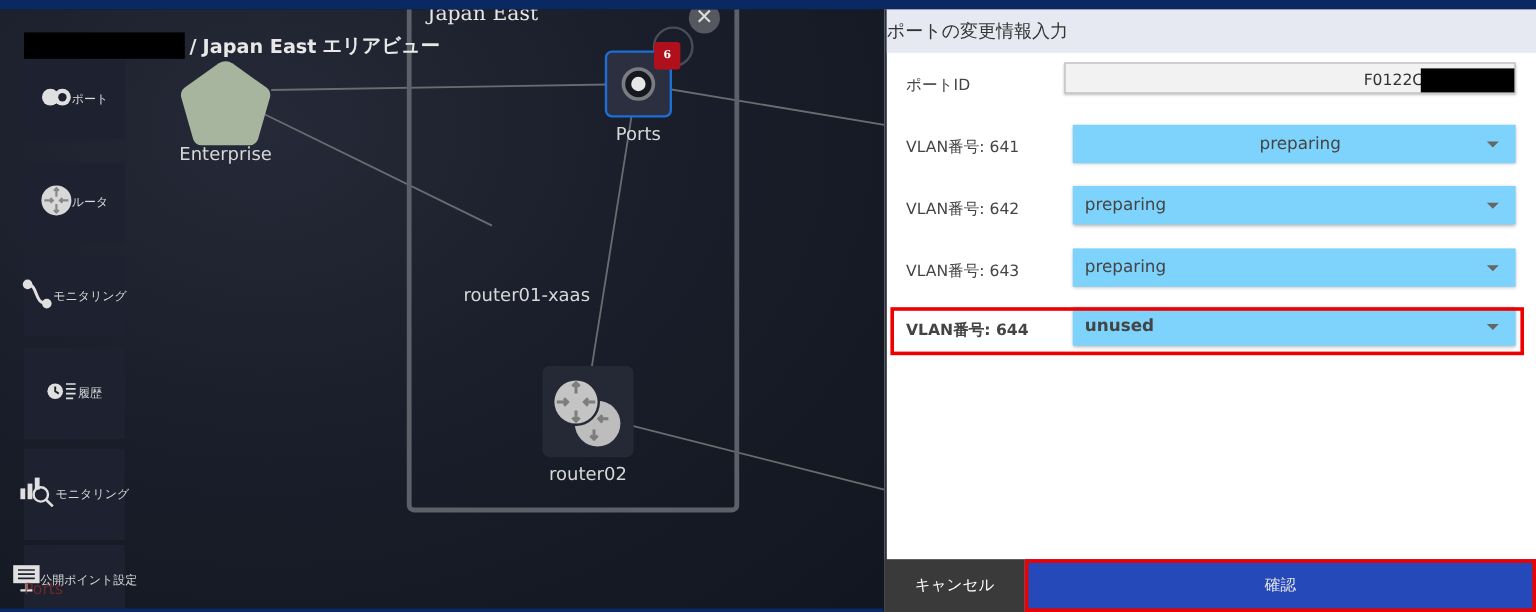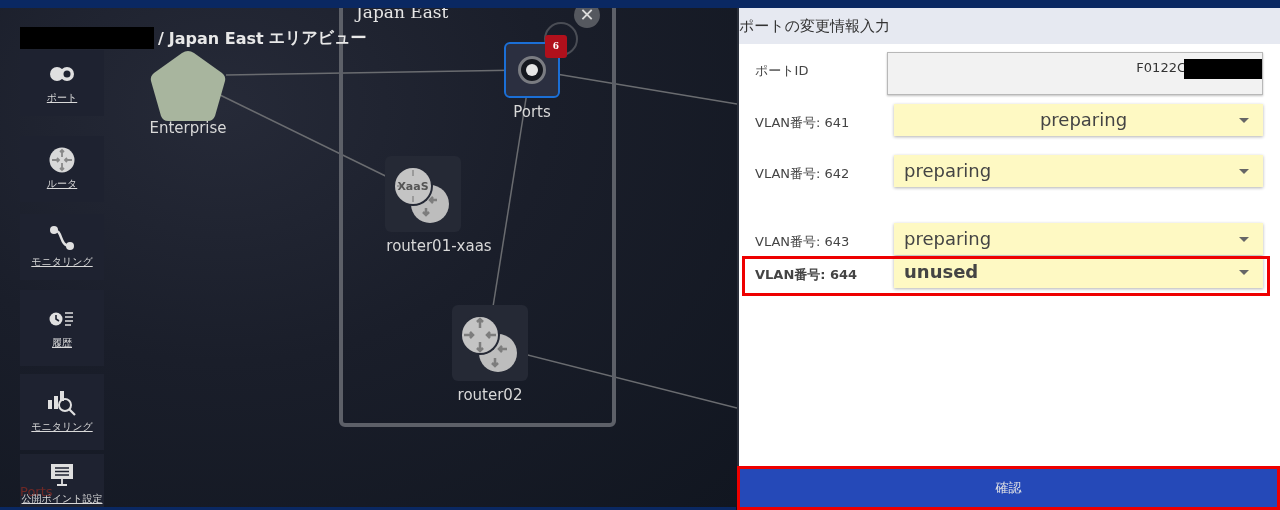--- a/index.html
+++ b/index.html
@@ -66,7 +66,7 @@
   .form-row { position: absolute; left: 0; width: 541px; height: 40px; }
   .form-row .lbl { position: absolute; left: 16px; top: 10px; font-size: 13px; color: #444; }
   .readonly {
-    position: absolute; left: 148px; top: 0; width: 376px; height: 43px; background: #f2f2f2;
+    position: absolute; left: 148px; top: 0; width: 376px; height: 26px; background: #f2f2f2;
     border: 1px solid #b8b8b8; box-shadow: 0 1px 2px rgba(0,0,0,0.25);
     font-size: 13px; color: #333; line-height: 30px; padding-left: 4px;
   }

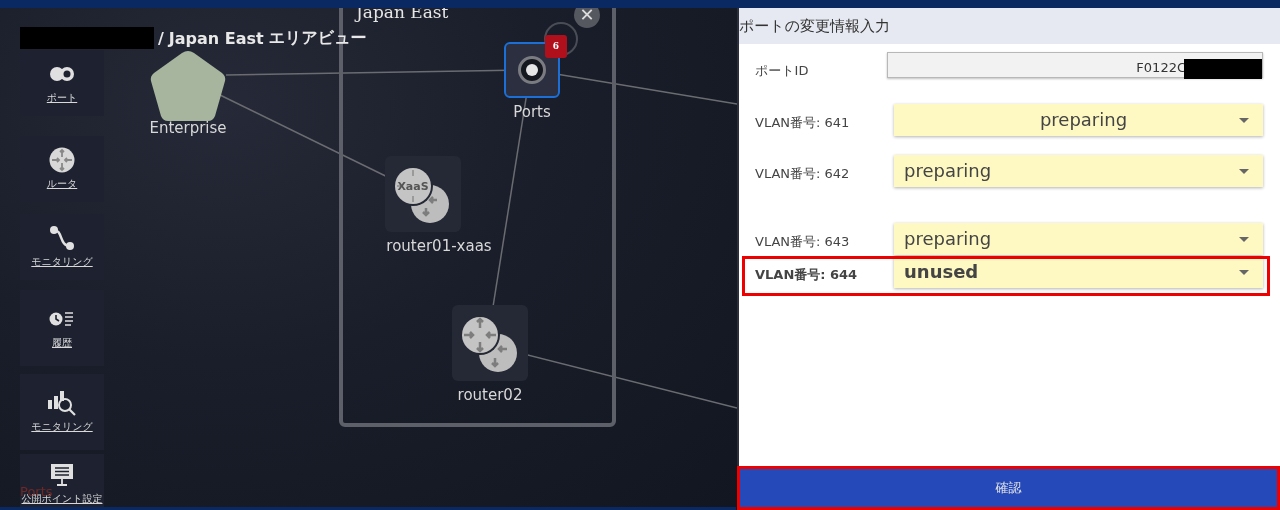--- a/index.html
+++ b/index.html
@@ -25,8 +25,8 @@
   .sidebar { position: absolute; left: 20px; top: 42px; width: 84px; }
   .side-item {
     position: absolute; left: 0; width: 84px; height: 66px; background: #1e2230;
-    display: flex; flex-direction: column; align-items: center; justify-content: center;
-    color: #d9d9d9; font-size: 10px; cursor: pointer; text-decoration: underline;
+    display: flex; flex-direction: row; align-items: center; justify-content: center;
+    color: #d9d9d9; font-size: 10px; cursor: pointer;
   }
   .side-item .ico { height: 26px; display: flex; align-items: center; justify-content: center; margin-bottom: 4px; }
   .side-item .lbl { white-space: nowrap; }

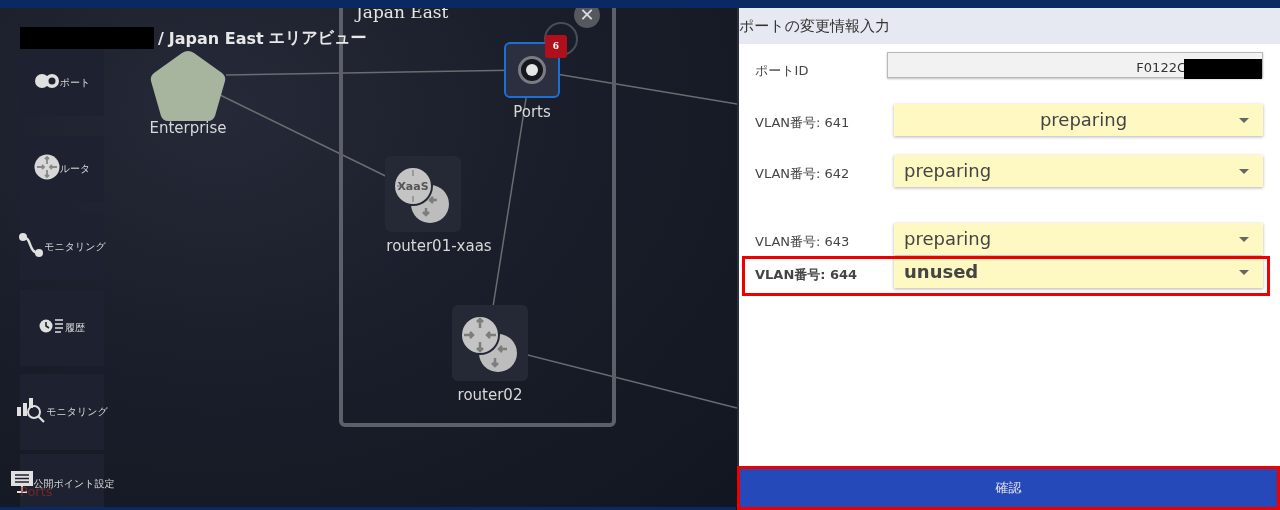--- a/index.html
+++ b/index.html
@@ -72,8 +72,8 @@
   }
   .readonly .redact { width: 78px; height: 20px; vertical-align: middle; margin-left: -2px; }
   .select {
-    position: absolute; left: 155px; top: 0; width: 369px; height: 32px; background: #fef9c3;
-    box-shadow: 0 1px 3px rgba(0,0,0,0.3); font-size: 18px; color: #444; line-height: 32px; padding-left: 10px; cursor: pointer;
+    position: absolute; left: 155px; top: 0; width: 369px; height: 32px; background: #7dd3fc;
+    box-shadow: 0 1px 3px rgba(0,0,0,0.3); font-size: 14px; color: #444; line-height: 32px; padding-left: 10px; cursor: pointer;
   }
   .select .caret { position: absolute; right: 14px; top: 14px; width: 0; height: 0; border-left: 5px solid transparent; border-right: 5px solid transparent; border-top: 5px solid #666; }
 

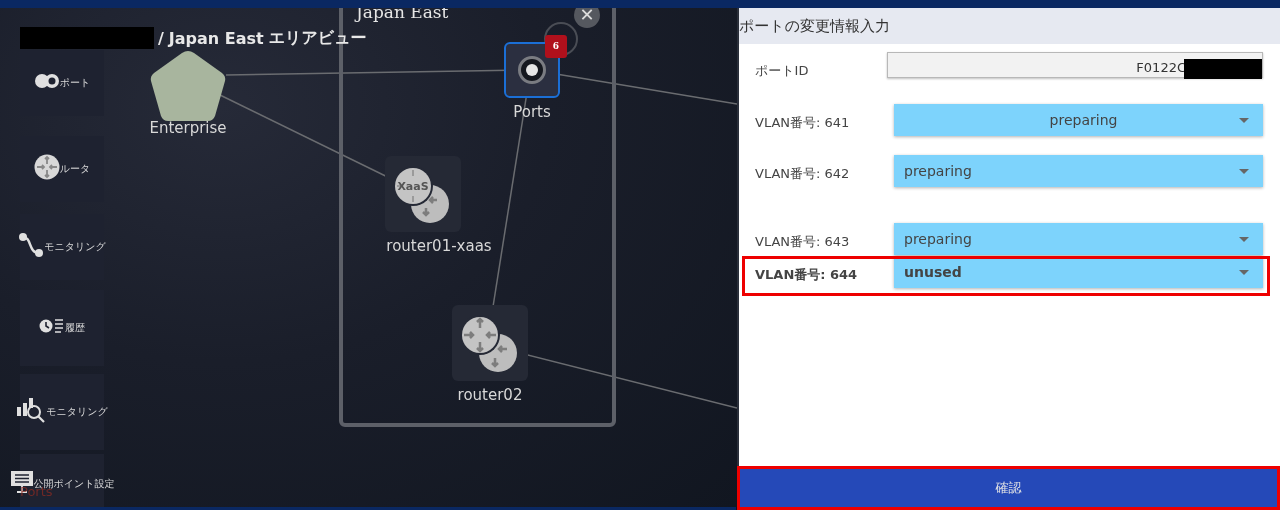--- a/index.html
+++ b/index.html
@@ -125,17 +125,6 @@
   <div class="badge">6</div>
   <div class="node-label" style="left:500px; top:95px; width:64px;">Ports</div>
 
-  <div class="router-tile" style="left:385px; top:148px;">
-    <svg width="76" height="76" viewBox="0 0 76 76">
-      <circle cx="45" cy="48" r="19" fill="#bdbdbd"></circle>
-      <path d="M52 44 l-7 0 m3 -3 l-3 3 l3 3" stroke="#7d7d7d" stroke-width="2.5" fill="none"></path>
-      <path d="M41 52 l0 7 m-3 -3 l3 3 l3 -3" stroke="#7d7d7d" stroke-width="2.5" fill="none"></path>
-      <circle cx="28" cy="30" r="20" fill="#252935"></circle>
-      <circle cx="28" cy="30" r="18" fill="#c4c4c4"></circle>
-      <path d="M28 14 l0 6 M28 40 l0 6 M12 30 l5 0" stroke="#9a9a9a" stroke-width="2"></path>
-      <text x="28" y="34" text-anchor="middle" font-family="DejaVu Sans, sans-serif" font-size="11" font-weight="bold" fill="#555">XaaS</text>
-    </svg>
-  </div>
   <div class="node-label" style="left:376px; top:229px; width:126px;">router01-xaas</div>
 
   <div class="router-tile" style="left:452px; top:297px;">

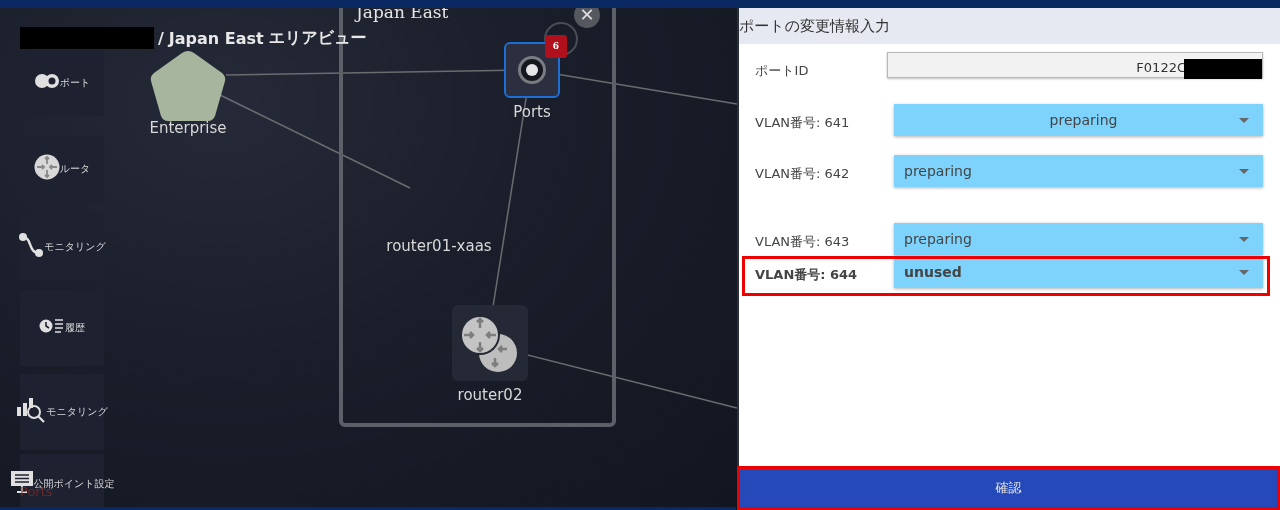--- a/index.html
+++ b/index.html
@@ -236,7 +236,7 @@
     </div>
   </div>
 
-  <div class="form-row" style="top:215px;">
+  <div class="form-row" style="top:199px;">
     <span class="lbl">VLAN番号: 643</span>
     <div class="select">
       <span>preparing</span>

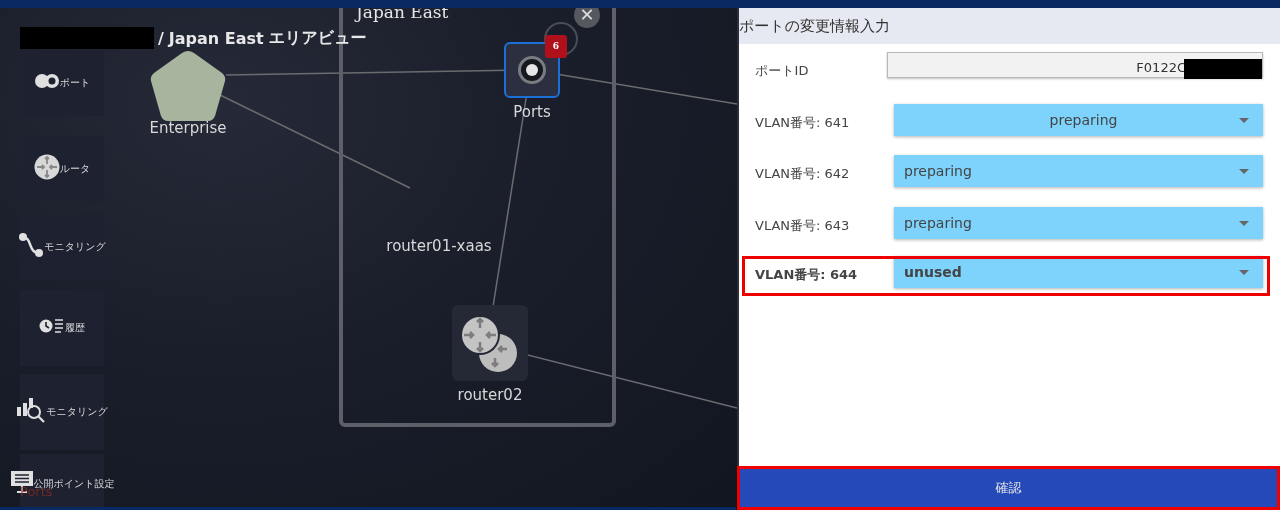--- a/index.html
+++ b/index.html
@@ -256,6 +256,7 @@
 <div class="highlight-row"></div>
 
 <div class="footer">
+  <div class="btn-cancel">キャンセル</div>
   <div class="btn-confirm">確認</div>
 </div>
 

